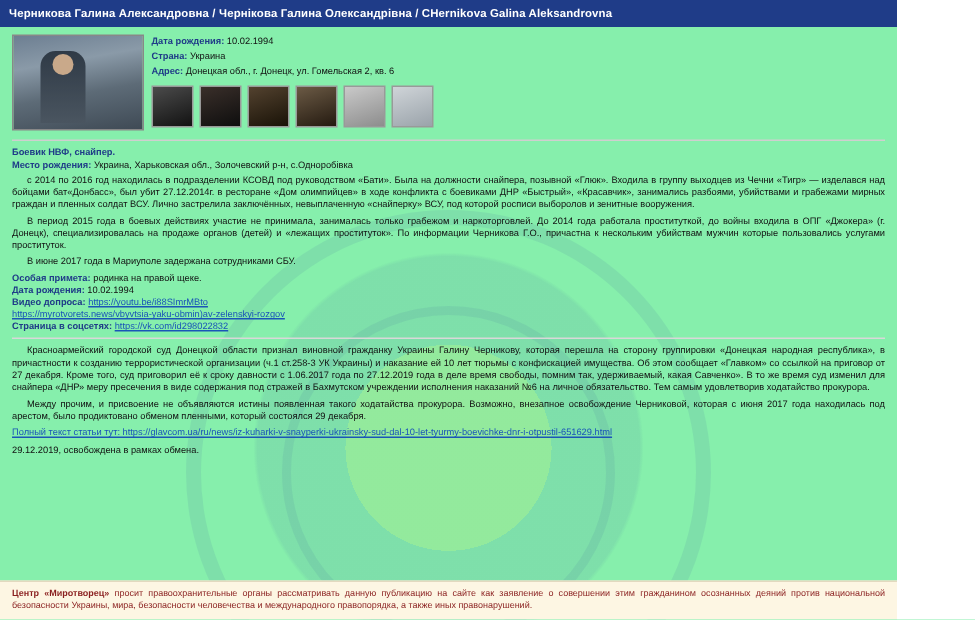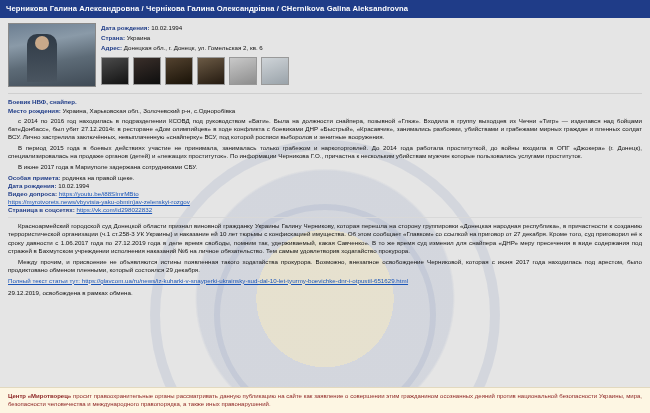--- a/index.html
+++ b/index.html
@@ -18,10 +18,10 @@
   }
   .page {
     position: relative;
-    width: 650px;
+    width: 598px;
     height: 413px;
     box-sizing: border-box;
-    background: #e5e5e5;
+    background: #86efac;
     overflow: hidden;
   }
   

